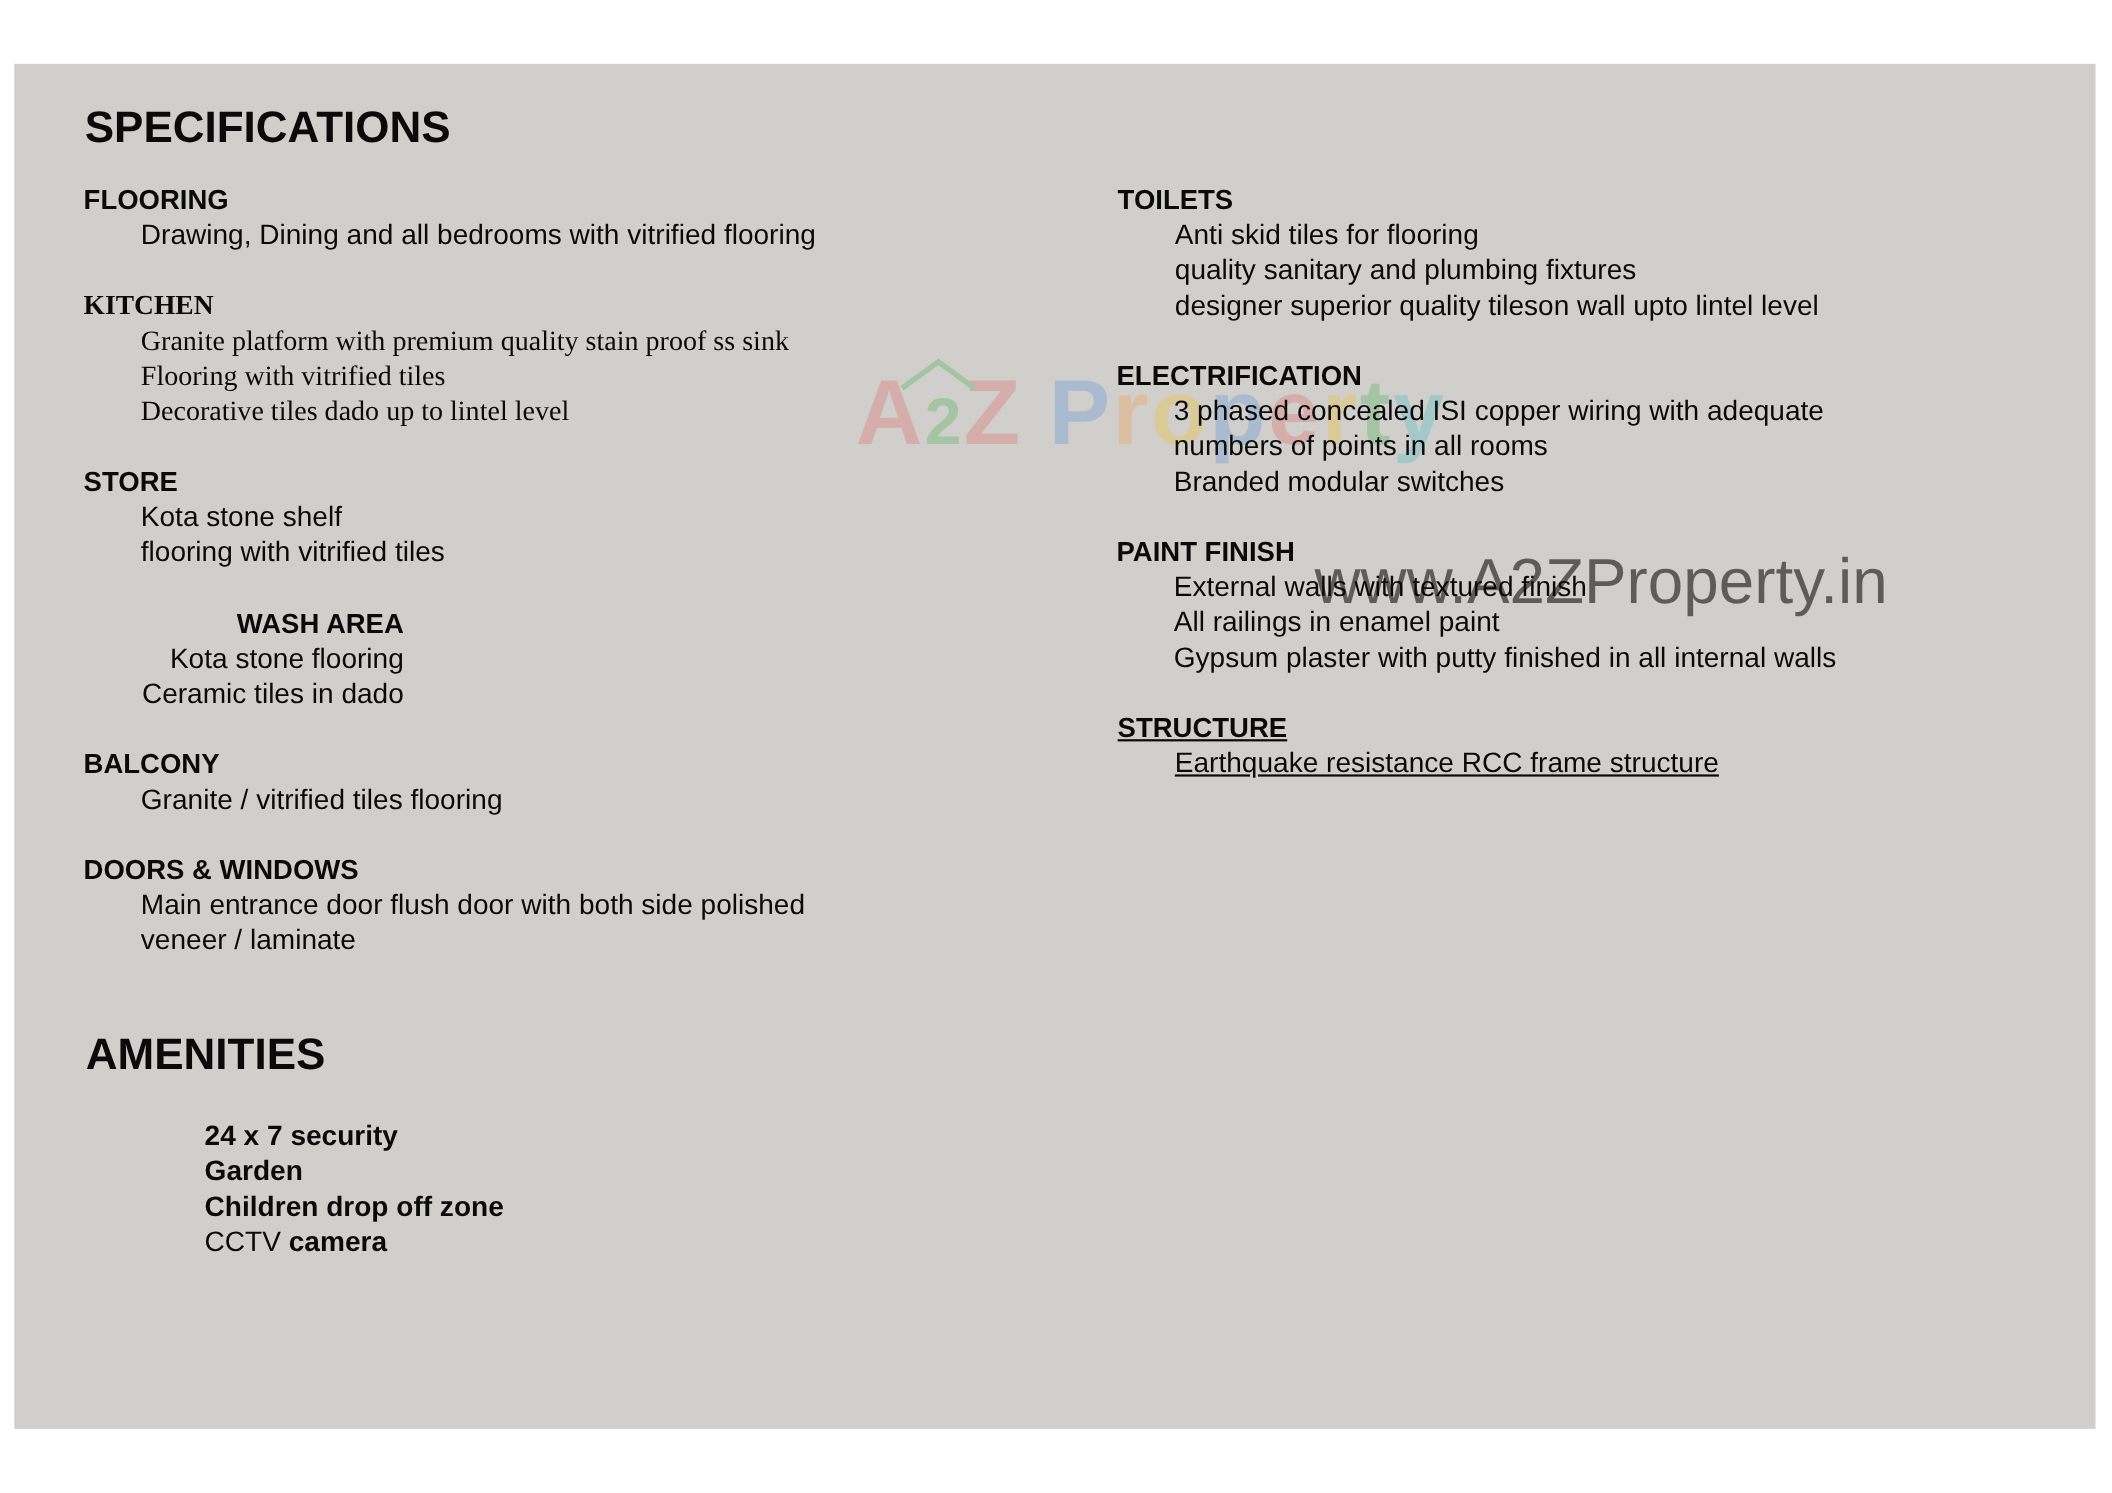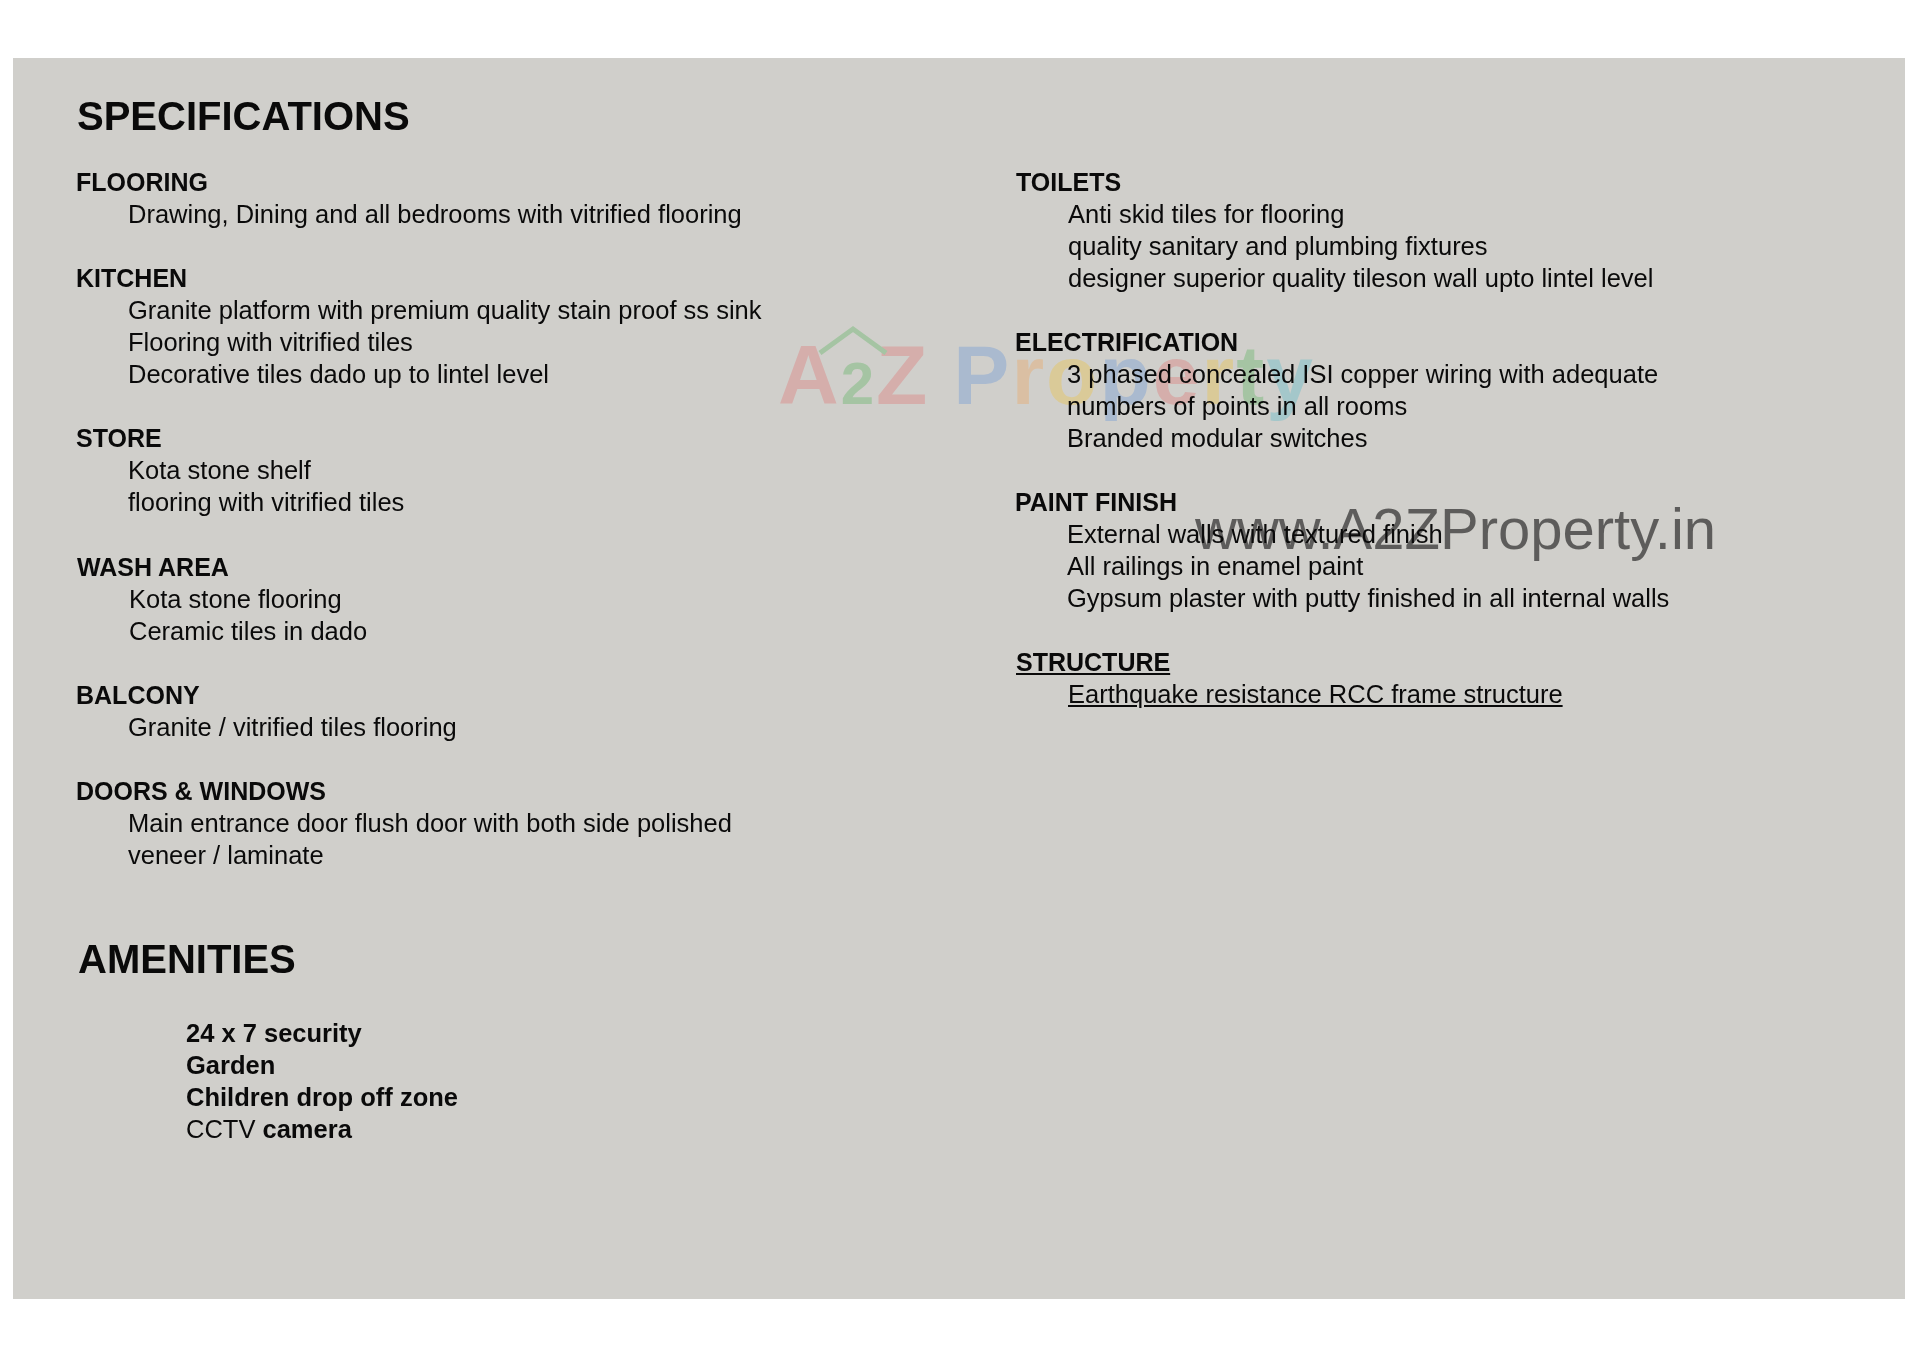--- a/index.html
+++ b/index.html
@@ -35,7 +35,7 @@
   <h3>FLOORING</h3>
   <div class="it">Drawing, Dining and all bedrooms with vitrified flooring</div>
 </div>
-<div class="sec" style="left:76px;top:262px;">
+<div class="sec" style="left:76px;top:262px;font-family:Liberation Serif, serif;">
   <h3>KITCHEN</h3>
   <div class="it">Granite platform with premium quality stain proof ss sink</div>
   <div class="it">Flooring with vitrified tiles</div>

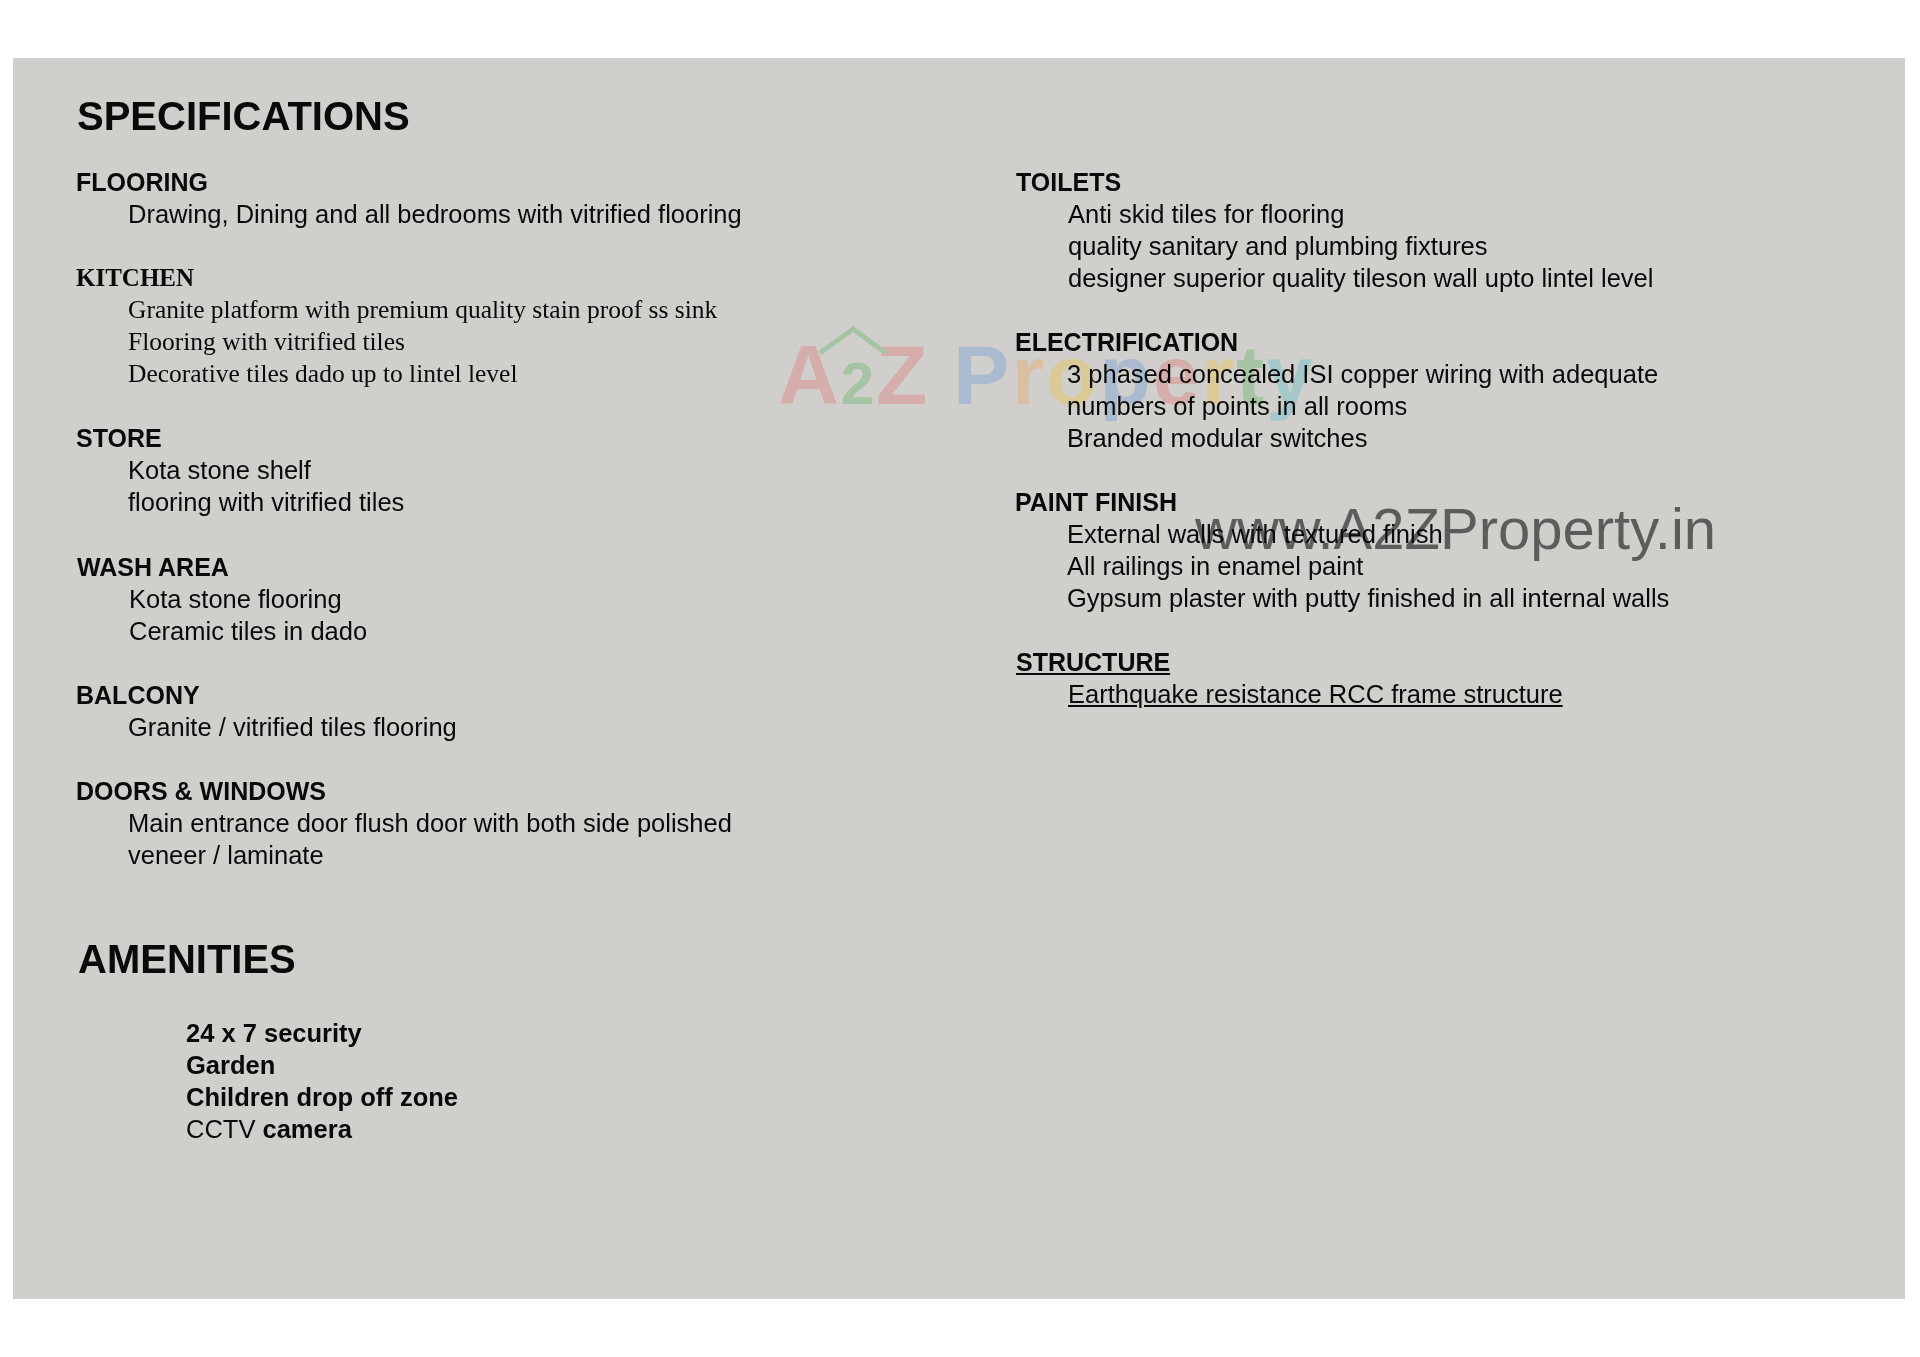--- a/index.html
+++ b/index.html
@@ -46,7 +46,7 @@
   <div class="it">Kota stone shelf</div>
   <div class="it">flooring with vitrified tiles</div>
 </div>
-<div class="sec" style="left:77px;top:551px;">
+<div class="sec" style="left:77px;top:551px;text-align:right;">
   <h3>WASH AREA</h3>
   <div class="it">Kota stone flooring</div>
   <div class="it">Ceramic tiles in dado</div>

